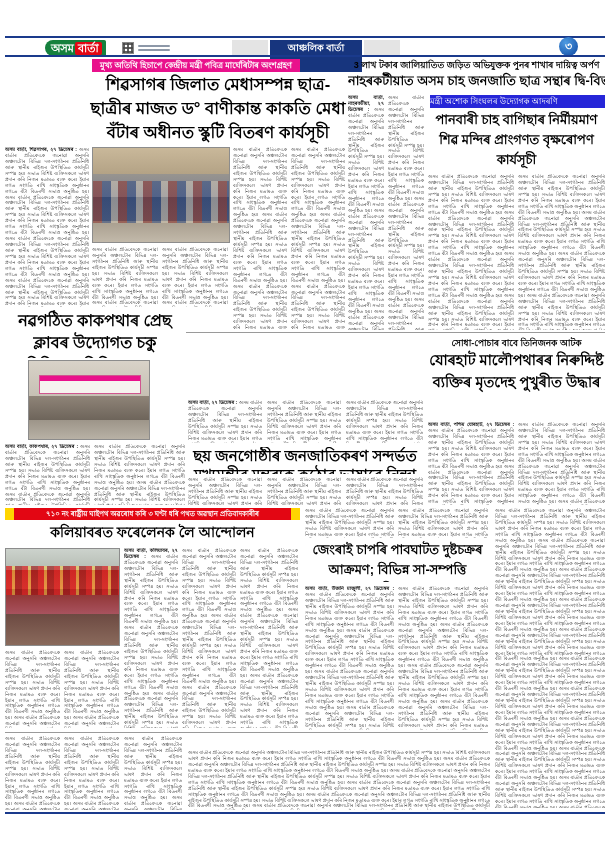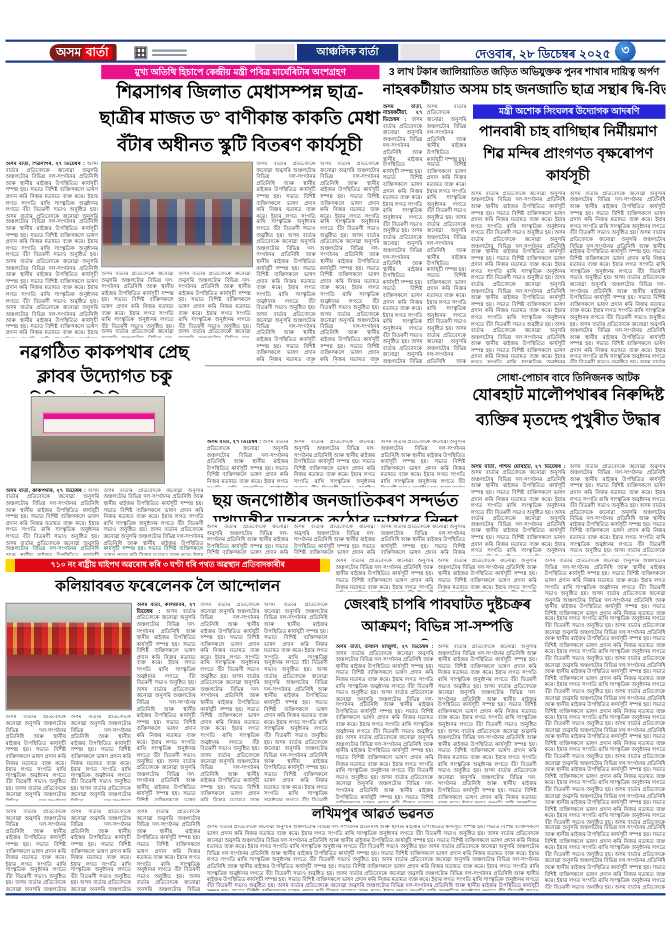--- a/index.html
+++ b/index.html
@@ -13,7 +13,7 @@
   .hl{font-weight:bold;color:#000;text-align:center;overflow:hidden;}
   .kickertext{font-weight:bold;color:#000;text-align:center;overflow:hidden;}
   .photo{border:1px solid #8c8c8c;overflow:hidden;}
-  .masthead{background:#7f1d1d;color:#fff;font-weight:bold;font-size:11px;line-height:16px;
+  .masthead{background:#15803d;color:#fff;font-weight:bold;font-size:11px;line-height:16px;
     padding:0 4px 0 6px;border-radius:9px 2px 2px 9px;display:flex;align-items:center;gap:1px;}
   .m2{background:#e30613;color:#fff;padding:0 3px;border-radius:2px;line-height:13px;font-size:11px;}
   .qr{width:12px;height:12px;border:1px solid #888;

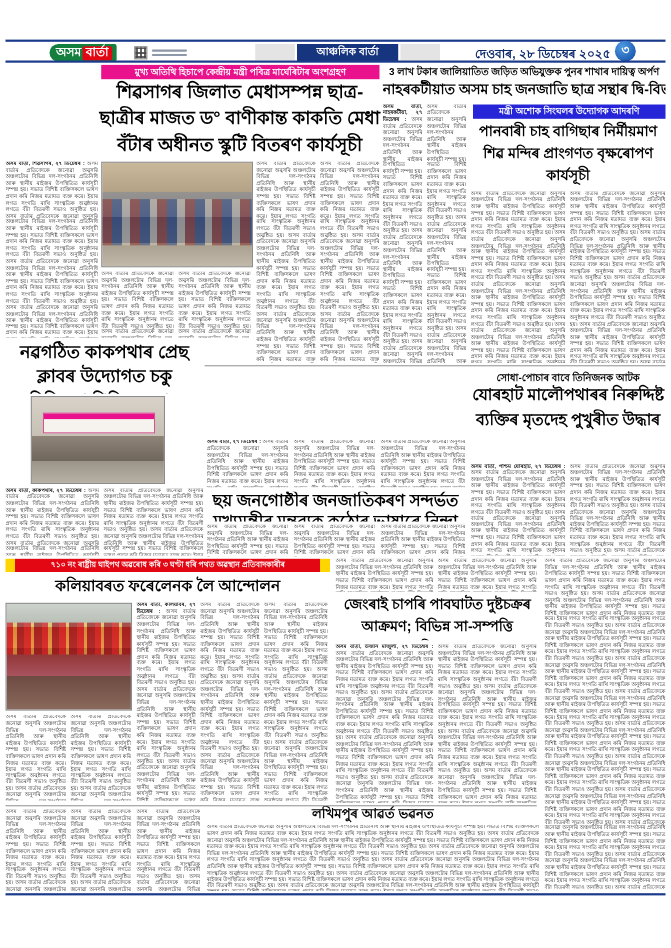--- a/index.html
+++ b/index.html
@@ -51,7 +51,7 @@
     </div>
 
   <div class="abs graybox" style="left:232px;top:40px;width:36px;height:15px"></div>
-  <div class="abs sectionbox" style="left:270px;top:40px;width:92px;height:16px">আঞ্চলিক বাৰ্তা</div>
+  <div class="abs sectionbox" style="left:270px;top:40px;width:92px;height:32px">আঞ্চলিক বাৰ্তা</div>
   <div class="abs graybox" style="left:364px;top:40px;width:36px;height:15px"></div>
 
   <div class="abs datetext" style="left:405px;top:41px;width:150px">দেওবাৰ, ২৮ ডিচেম্বৰ ২০২৫</div>

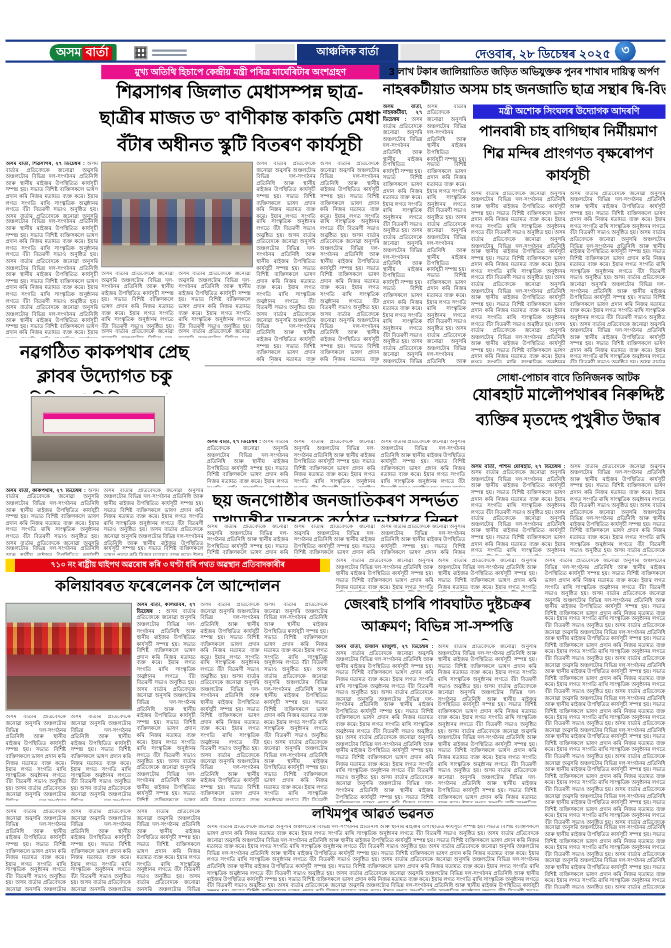--- a/index.html
+++ b/index.html
@@ -54,7 +54,6 @@
   <div class="abs sectionbox" style="left:270px;top:40px;width:92px;height:32px">আঞ্চলিক বাৰ্তা</div>
   <div class="abs graybox" style="left:364px;top:40px;width:36px;height:15px"></div>
 
-  <div class="abs datetext" style="left:405px;top:41px;width:150px">দেওবাৰ, ২৮ ডিচেম্বৰ ২০২৫</div>
   <div class="abs pagecircle" style="left:559px;top:37px">৩</div>
 
   <div class="abs rule" style="left:5px;top:55px;width:600px;height:1.5px"></div>

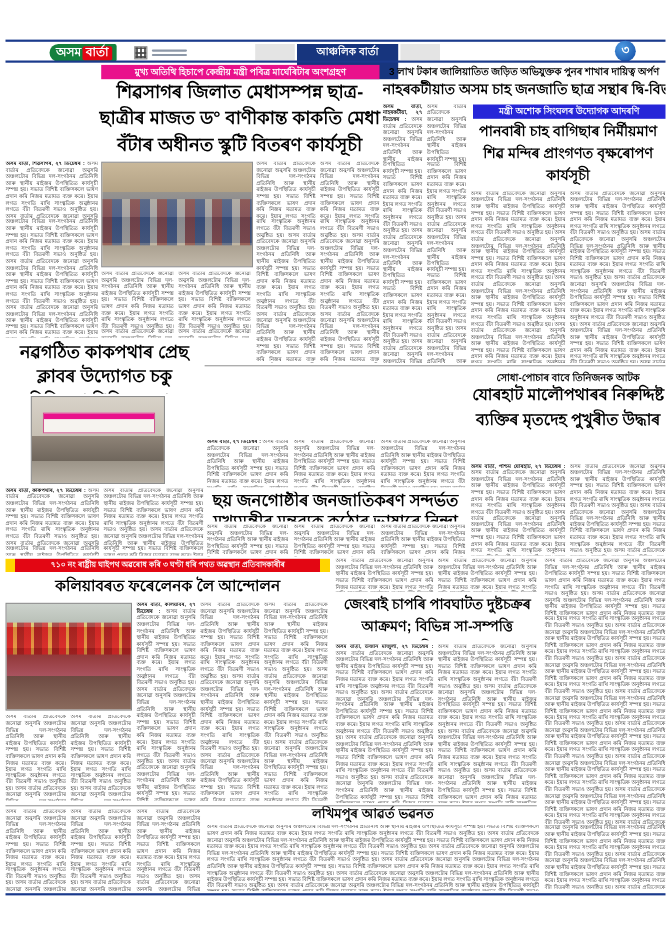--- a/index.html
+++ b/index.html
@@ -58,7 +58,7 @@
 
   <div class="abs rule" style="left:5px;top:55px;width:600px;height:1.5px"></div>
 
-  <div class="abs magkicker" style="left:92px;top:58.5px;width:253px;height:13px">মুখ্য অতিথি হিচাপে কেন্দ্ৰীয় মন্ত্ৰী পবিত্ৰ মাৰ্ঘেৰিটাৰ অংশগ্ৰহণ</div>
+  <div class="abs magkicker" style="left:92px;top:58.5px;width:208px;height:13px">মুখ্য অতিথি হিচাপে কেন্দ্ৰীয় মন্ত্ৰী পবিত্ৰ মাৰ্ঘেৰিটাৰ অংশগ্ৰহণ</div>
   <div class="abs hl" style="left:88px;top:73px;width:260px;height:72px;font-size:16.5px;line-height:1.45">শিৱসাগৰ জিলাত মেধাসম্পন্ন ছাত্ৰ-ছাত্ৰীৰ মাজত ড° বাণীকান্ত কাকতি মেধা বঁটাৰ অধীনত স্কুটি বিতৰণ কাৰ্যসূচী সম্পন্ন</div>
 
   <div class="abs photo" style="left:92px;top:147px;width:138px;height:96px;

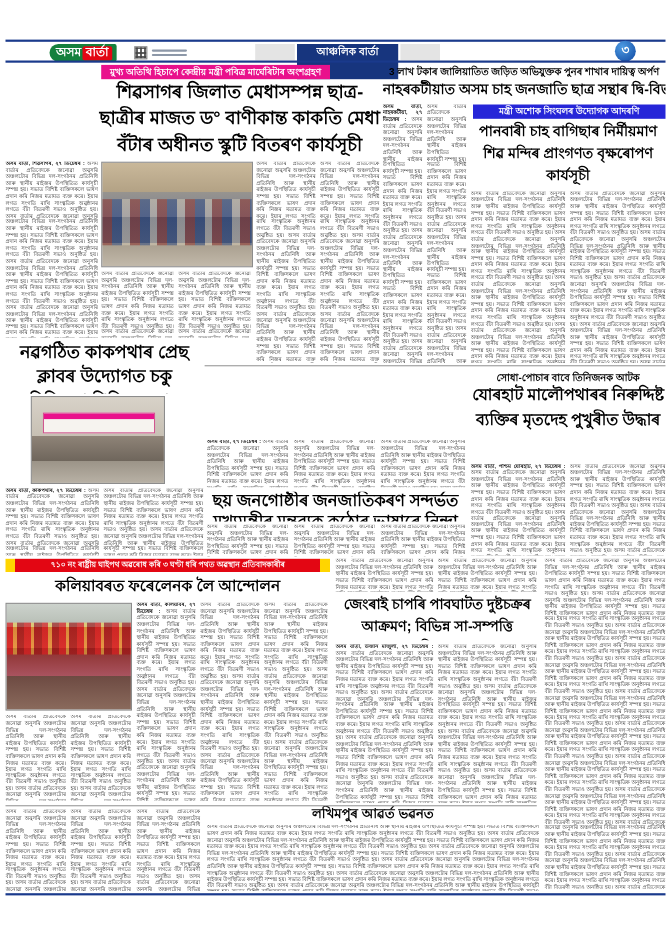--- a/index.html
+++ b/index.html
@@ -27,7 +27,7 @@
   .pagecircle{width:19px;height:19px;border-radius:50%;background:radial-gradient(circle at 35% 30%,#4e9be2,#0d47a1);
       color:#fff;font-weight:bold;font-size:11px;text-align:center;line-height:19px;}
   .magkicker{background:#e9118c;color:#fff;font-weight:bold;font-size:8.2px;text-align:center;line-height:13px;overflow:hidden;}
-  .bluekicker{background:#2626d8;color:#fff;font-weight:bold;font-size:8.2px;text-align:center;line-height:13px;overflow:hidden;}
+  .bluekicker{background:#2626d8;color:#fff;font-weight:normal;font-size:8.2px;text-align:left;line-height:13px;overflow:hidden;}
   .redstrip{background:linear-gradient(90deg,#ffd500 0 9px,#e30613 9px calc(100% - 9px),#ffd500 calc(100% - 9px));
       color:#fff;font-weight:bold;font-size:7px;text-align:center;line-height:12px;overflow:hidden;}
   .banner{position:absolute;left:8%;top:18%;width:84%;height:22%;background:#f6f3ef;border:1px solid #d0568f;}

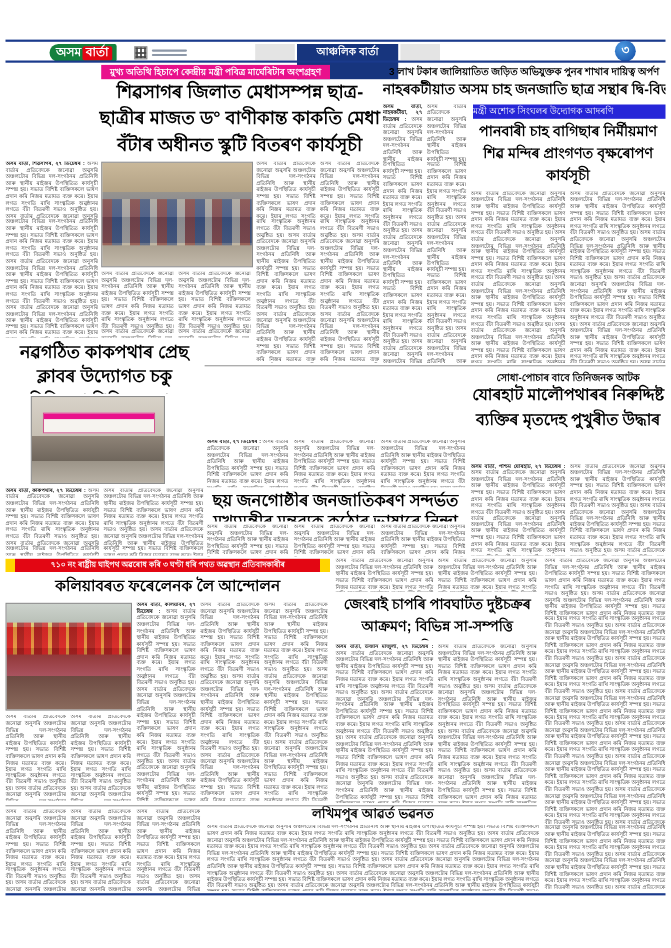--- a/index.html
+++ b/index.html
@@ -152,7 +152,6 @@
   <div class="abs col" style="left:64px;top:736px;width:55px;height:74px"><span>অসম বাৰ্তাৰ প্ৰতিবেদকে জনোৱা অনুসৰি অঞ্চলটোৰ বিভিন্ন দল-সংগঠনৰ প্ৰতিনিধি আৰু স্থানীয় ৰাইজৰ উপস্থিতিত কাৰ্যসূচী সম্পন্ন হয়। সভাত বিশিষ্ট ব্যক্তিসকলে ভাষণ প্ৰদান কৰি নিজৰ মতামত ব্যক্ত কৰে। ইয়াৰ লগত সংগতি ৰাখি সাংস্কৃতিক অনুষ্ঠানৰ লগতে বঁটা বিতৰণী সভাও অনুষ্ঠিত হয়। অসম বাৰ্তাৰ প্ৰতিবেদকে জনোৱা অনুসৰি অঞ্চলটোৰ বিভিন্ন দল-সংগঠনৰ প্ৰতিনিধি আৰু স্থানীয় ৰাইজৰ উপস্থিতিত কাৰ্যসূচী সম্পন্ন হয়। সভাত বিশিষ্ট ব্যক্তিসকলে ভাষণ প্ৰদান কৰি নিজৰ মতামত ব্যক্ত কৰে। ইয়াৰ লগত সংগতি ৰাখি সাংস্কৃতিক অনুষ্ঠানৰ লগতে বঁটা বিতৰণী সভাও অনুষ্ঠিত হয়। অসম বাৰ্তাৰ প্ৰতিবেদকে জনোৱা অনুসৰি অঞ্চলটোৰ বিভিন্ন দল-সংগঠনৰ প্ৰতিনিধি আৰু স্থানীয় ৰাইজৰ উপস্থিতিত কাৰ্যসূচী সম্পন্ন হয়। সভাত বিশিষ্ট ব্যক্তিসকলে ভাষণ প্ৰদান কৰি নিজৰ মতামত ব্যক্ত কৰে। ইয়াৰ লগত সংগতি ৰাখি সাংস্কৃতিক অনুষ্ঠানৰ লগতে বঁটা বিতৰণী সভাও অনুষ্ঠিত হয়। </span></div>
   <div class="abs col" style="left:124px;top:736px;width:58px;height:74px"><span>অসম বাৰ্তাৰ প্ৰতিবেদকে জনোৱা অনুসৰি অঞ্চলটোৰ বিভিন্ন দল-সংগঠনৰ প্ৰতিনিধি আৰু স্থানীয় ৰাইজৰ উপস্থিতিত কাৰ্যসূচী সম্পন্ন হয়। সভাত বিশিষ্ট ব্যক্তিসকলে ভাষণ প্ৰদান কৰি নিজৰ মতামত ব্যক্ত কৰে। ইয়াৰ লগত সংগতি ৰাখি সাংস্কৃতিক অনুষ্ঠানৰ লগতে বঁটা বিতৰণী সভাও অনুষ্ঠিত হয়। অসম বাৰ্তাৰ প্ৰতিবেদকে জনোৱা অনুসৰি অঞ্চলটোৰ বিভিন্ন দল-সংগঠনৰ প্ৰতিনিধি আৰু স্থানীয় ৰাইজৰ উপস্থিতিত কাৰ্যসূচী সম্পন্ন হয়। সভাত বিশিষ্ট ব্যক্তিসকলে ভাষণ প্ৰদান কৰি নিজৰ মতামত ব্যক্ত কৰে। ইয়াৰ লগত সংগতি ৰাখি সাংস্কৃতিক অনুষ্ঠানৰ লগতে বঁটা বিতৰণী সভাও অনুষ্ঠিত হয়। অসম বাৰ্তাৰ প্ৰতিবেদকে জনোৱা অনুসৰি অঞ্চলটোৰ বিভিন্ন দল-সংগঠনৰ প্ৰতিনিধি আৰু স্থানীয় ৰাইজৰ উপস্থিতিত কাৰ্যসূচী সম্পন্ন হয়। সভাত বিশিষ্ট ব্যক্তিসকলে ভাষণ প্ৰদান কৰি নিজৰ মতামত ব্যক্ত কৰে। ইয়াৰ লগত সংগতি ৰাখি সাংস্কৃতিক অনুষ্ঠানৰ লগতে বঁটা বিতৰণী সভাও অনুষ্ঠিত হয়। </span></div>
 
-  <div class="abs hl" style="left:188px;top:733px;width:302px;height:15px;font-size:12px;line-height:15px">লখিমপুৰ আৱৰ্ত ভৱনত</div>
   <div class="abs col" style="left:188px;top:750px;width:302px;height:60px"><span>অসম বাৰ্তাৰ প্ৰতিবেদকে জনোৱা অনুসৰি অঞ্চলটোৰ বিভিন্ন দল-সংগঠনৰ প্ৰতিনিধি আৰু স্থানীয় ৰাইজৰ উপস্থিতিত কাৰ্যসূচী সম্পন্ন হয়। সভাত বিশিষ্ট ব্যক্তিসকলে ভাষণ প্ৰদান কৰি নিজৰ মতামত ব্যক্ত কৰে। ইয়াৰ লগত সংগতি ৰাখি সাংস্কৃতিক অনুষ্ঠানৰ লগতে বঁটা বিতৰণী সভাও অনুষ্ঠিত হয়। অসম বাৰ্তাৰ প্ৰতিবেদকে জনোৱা অনুসৰি অঞ্চলটোৰ বিভিন্ন দল-সংগঠনৰ প্ৰতিনিধি আৰু স্থানীয় ৰাইজৰ উপস্থিতিত কাৰ্যসূচী সম্পন্ন হয়। সভাত বিশিষ্ট ব্যক্তিসকলে ভাষণ প্ৰদান কৰি নিজৰ মতামত ব্যক্ত কৰে। ইয়াৰ লগত সংগতি ৰাখি সাংস্কৃতিক অনুষ্ঠানৰ লগতে বঁটা বিতৰণী সভাও অনুষ্ঠিত হয়। অসম বাৰ্তাৰ প্ৰতিবেদকে জনোৱা অনুসৰি অঞ্চলটোৰ বিভিন্ন দল-সংগঠনৰ প্ৰতিনিধি আৰু স্থানীয় ৰাইজৰ উপস্থিতিত কাৰ্যসূচী সম্পন্ন হয়। সভাত বিশিষ্ট ব্যক্তিসকলে ভাষণ প্ৰদান কৰি নিজৰ মতামত ব্যক্ত কৰে। ইয়াৰ লগত সংগতি ৰাখি সাংস্কৃতিক অনুষ্ঠানৰ লগতে বঁটা বিতৰণী সভাও অনুষ্ঠিত হয়। অসম বাৰ্তাৰ প্ৰতিবেদকে জনোৱা অনুসৰি অঞ্চলটোৰ বিভিন্ন দল-সংগঠনৰ প্ৰতিনিধি আৰু স্থানীয় ৰাইজৰ উপস্থিতিত কাৰ্যসূচী সম্পন্ন হয়। সভাত বিশিষ্ট ব্যক্তিসকলে ভাষণ প্ৰদান কৰি নিজৰ মতামত ব্যক্ত কৰে। ইয়াৰ লগত সংগতি ৰাখি সাংস্কৃতিক অনুষ্ঠানৰ লগতে বঁটা বিতৰণী সভাও অনুষ্ঠিত হয়। অসম বাৰ্তাৰ প্ৰতিবেদকে জনোৱা অনুসৰি অঞ্চলটোৰ বিভিন্ন দল-সংগঠনৰ প্ৰতিনিধি আৰু স্থানীয় ৰাইজৰ উপস্থিতিত কাৰ্যসূচী সম্পন্ন হয়। সভাত বিশিষ্ট ব্যক্তিসকলে ভাষণ প্ৰদান কৰি নিজৰ মতামত ব্যক্ত কৰে। ইয়াৰ লগত সংগতি ৰাখি সাংস্কৃতিক অনুষ্ঠানৰ লগতে বঁটা বিতৰণী সভাও অনুষ্ঠিত হয়। অসম বাৰ্তাৰ প্ৰতিবেদকে জনোৱা অনুসৰি অঞ্চলটোৰ বিভিন্ন দল-সংগঠনৰ প্ৰতিনিধি আৰু স্থানীয় ৰাইজৰ উপস্থিতিত কাৰ্যসূচী সম্পন্ন হয়। সভাত বিশিষ্ট ব্যক্তিসকলে ভাষণ প্ৰদান কৰি নিজৰ মতামত ব্যক্ত কৰে। ইয়াৰ লগত সংগতি ৰাখি সাংস্কৃতিক অনুষ্ঠানৰ লগতে বঁটা বিতৰণী সভাও অনুষ্ঠিত হয়। অসম বাৰ্তাৰ প্ৰতিবেদকে জনোৱা অনুসৰি অঞ্চলটোৰ বিভিন্ন দল-সংগঠনৰ প্ৰতিনিধি আৰু স্থানীয় ৰাইজৰ উপস্থিতিত কাৰ্যসূচী সম্পন্ন হয়। সভাত বিশিষ্ট ব্যক্তিসকলে ভাষণ প্ৰদান কৰি নিজৰ মতামত ব্যক্ত কৰে। ইয়াৰ লগত সংগতি ৰাখি সাংস্কৃতিক অনুষ্ঠানৰ লগতে বঁটা বিতৰণী সভাও অনুষ্ঠিত হয়। অসম বাৰ্তাৰ প্ৰতিবেদকে জনোৱা অনুসৰি অঞ্চলটোৰ বিভিন্ন দল-সংগঠনৰ প্ৰতিনিধি আৰু স্থানীয় ৰাইজৰ উপস্থিতিত কাৰ্যসূচী সম্পন্ন হয়। সভাত বিশিষ্ট ব্যক্তিসকলে ভাষণ প্ৰদান কৰি নিজৰ মতামত ব্যক্ত কৰে। ইয়াৰ লগত সংগতি ৰাখি সাংস্কৃতিক অনুষ্ঠানৰ লগতে বঁটা বিতৰণী সভাও অনুষ্ঠিত হয়। </span></div>
 
   <div class="abs rule" style="left:5px;top:812px;width:600px;height:2px"></div>

